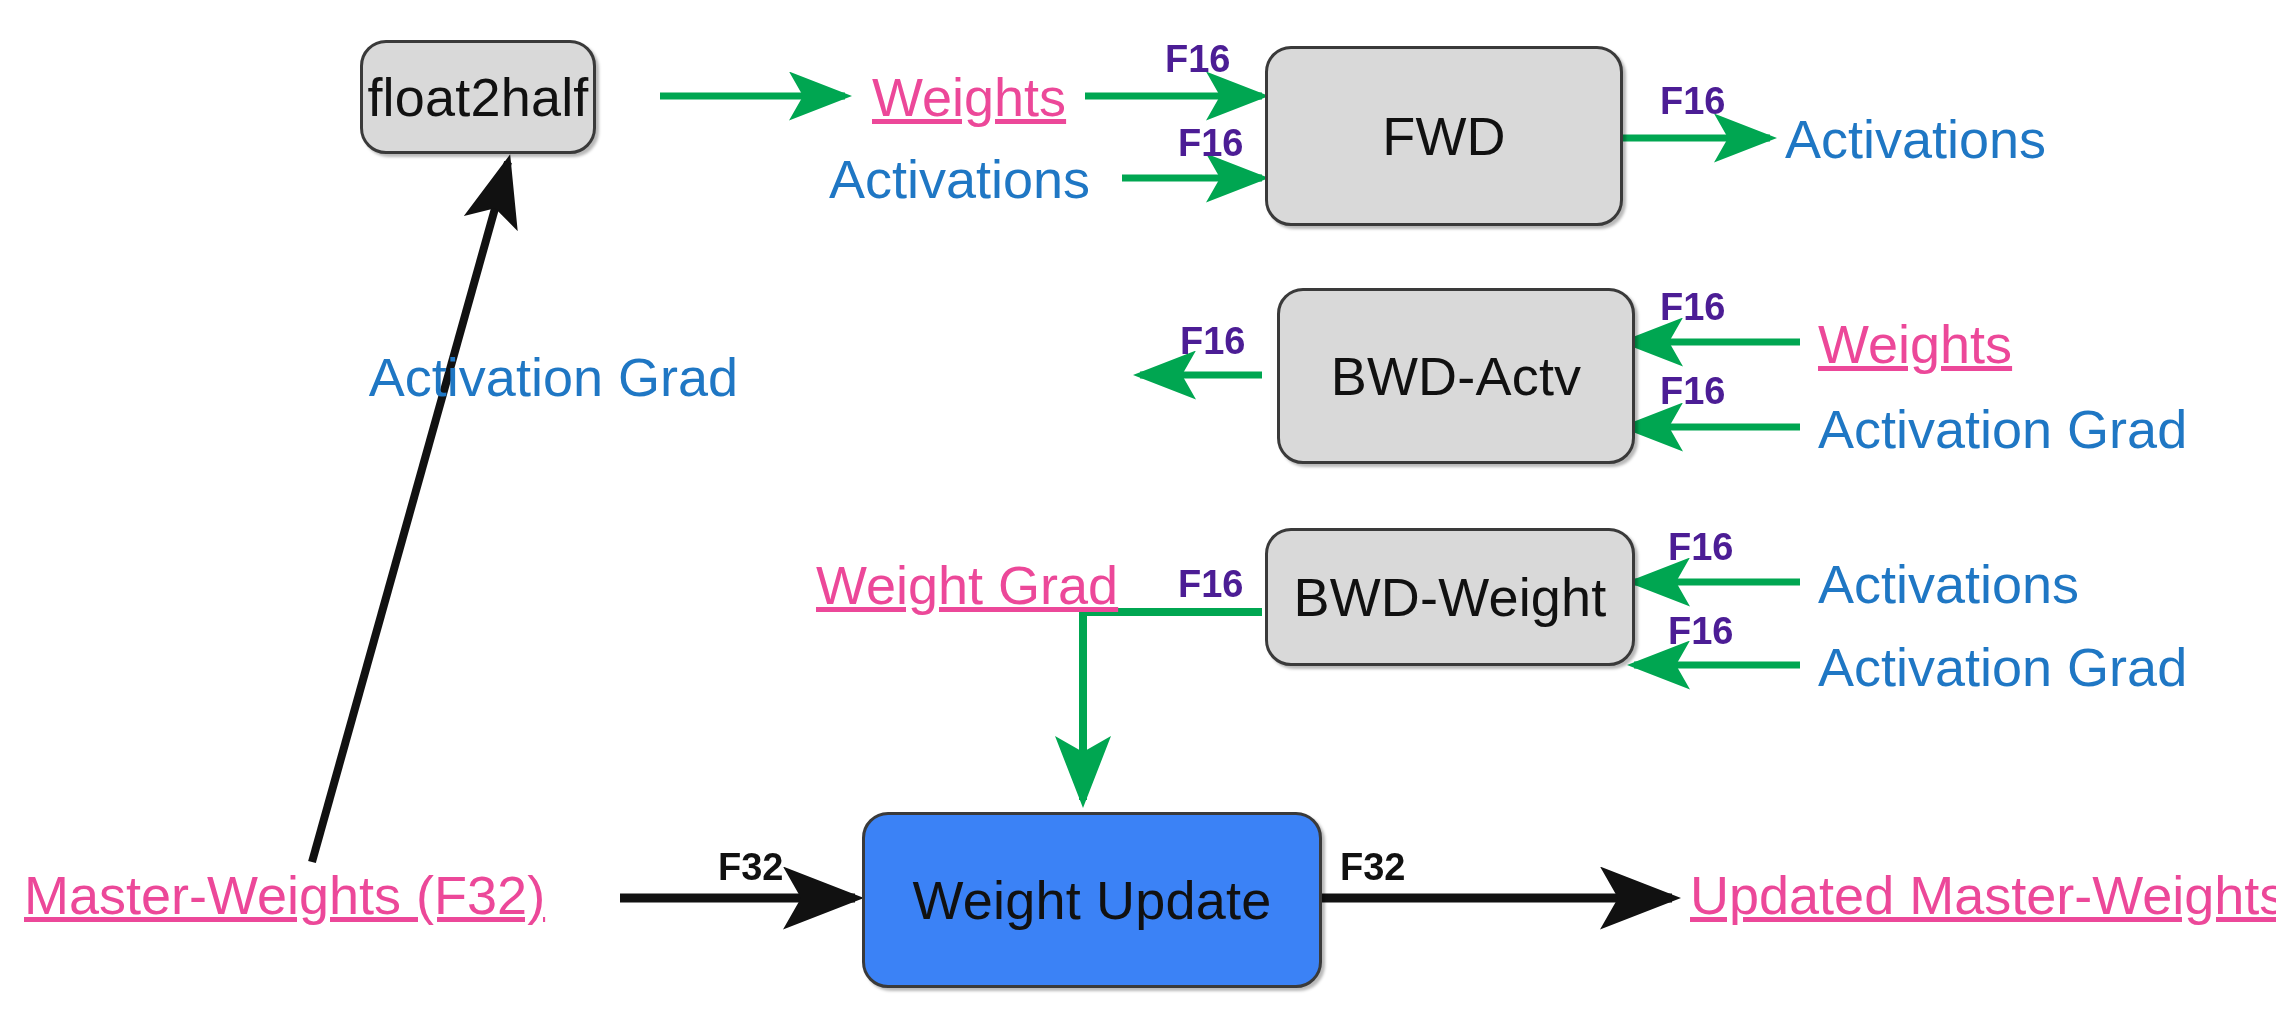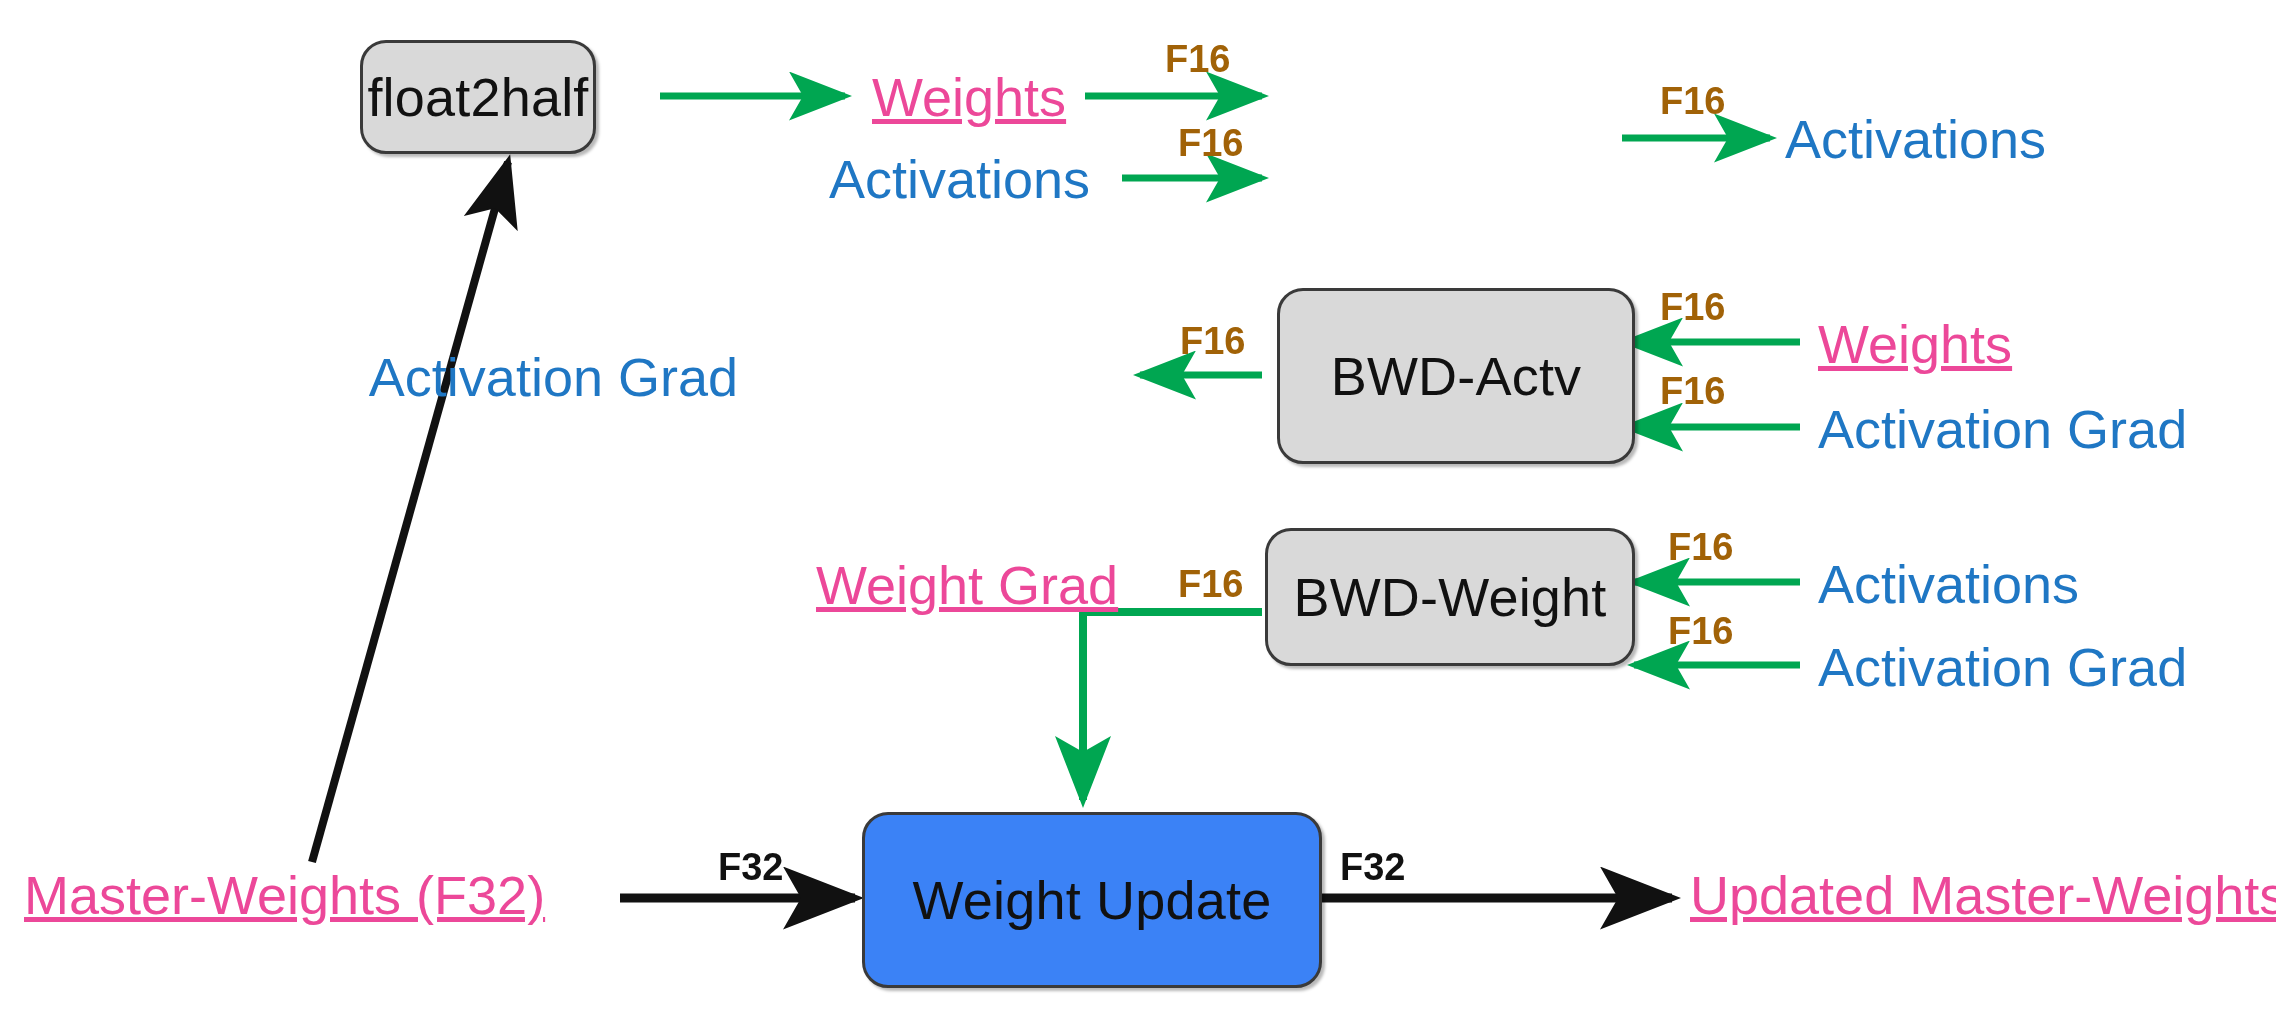--- a/index.html
+++ b/index.html
@@ -58,7 +58,7 @@
     font-size: 38px;
     line-height: 1;
   }
-  .tag.green { color: #a16207; }
+  .tag.green { color: #4c1d95; }
   .tag.black { color: #111111; text-align: center; }
 </style>
 </head>

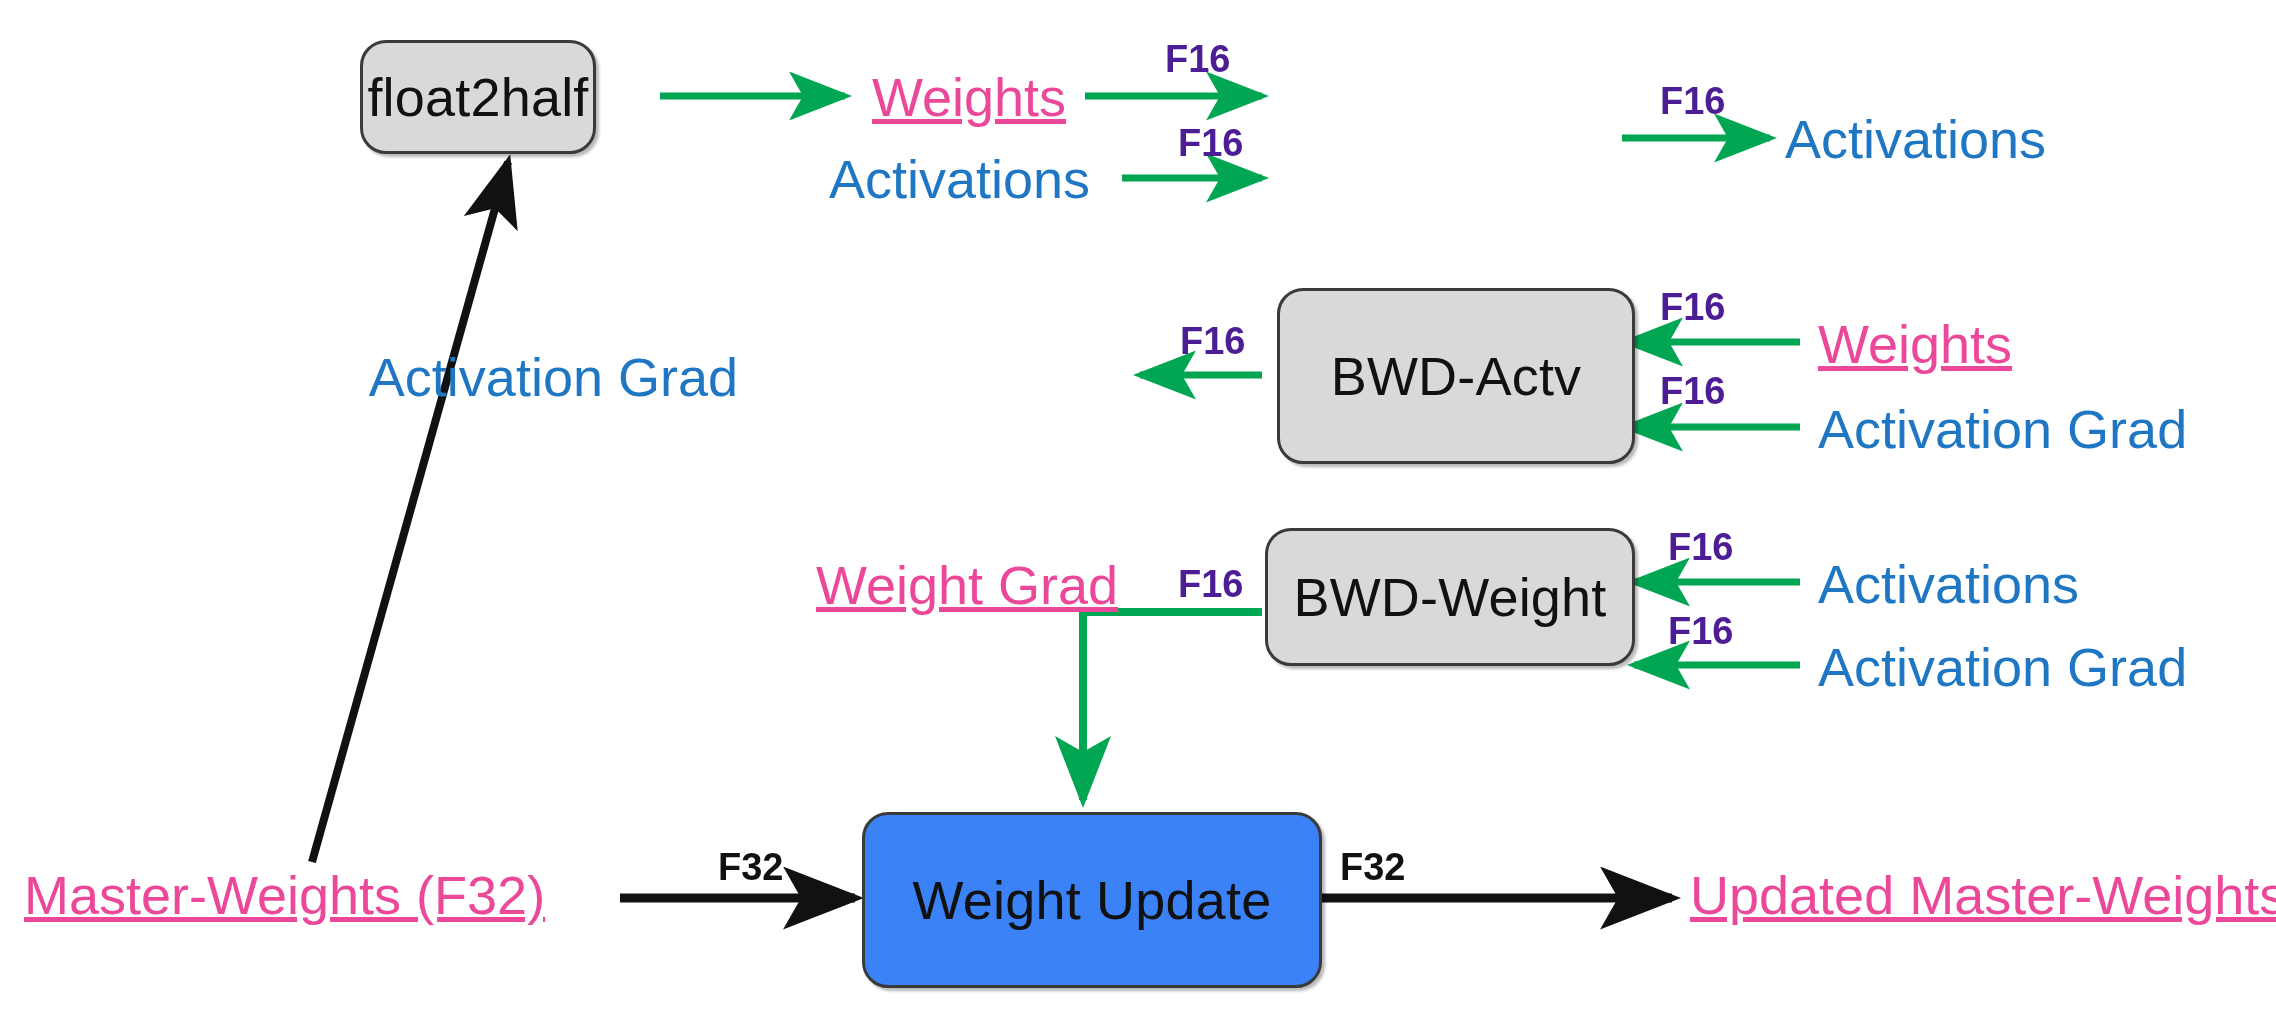--- a/index.html
+++ b/index.html
@@ -107,6 +107,9 @@
     <span>float2half</span>
   </div>
 
+  <div class="node gray" style="left:1265px; top:46px; width:358px; height:180px;">
+    <span>FWD</span>
+  </div>
 
   <div class="node gray" style="left:1265px; top:288px; width:358px; height:176px;margin-left:12px;">
     <span>BWD-Actv</span>

